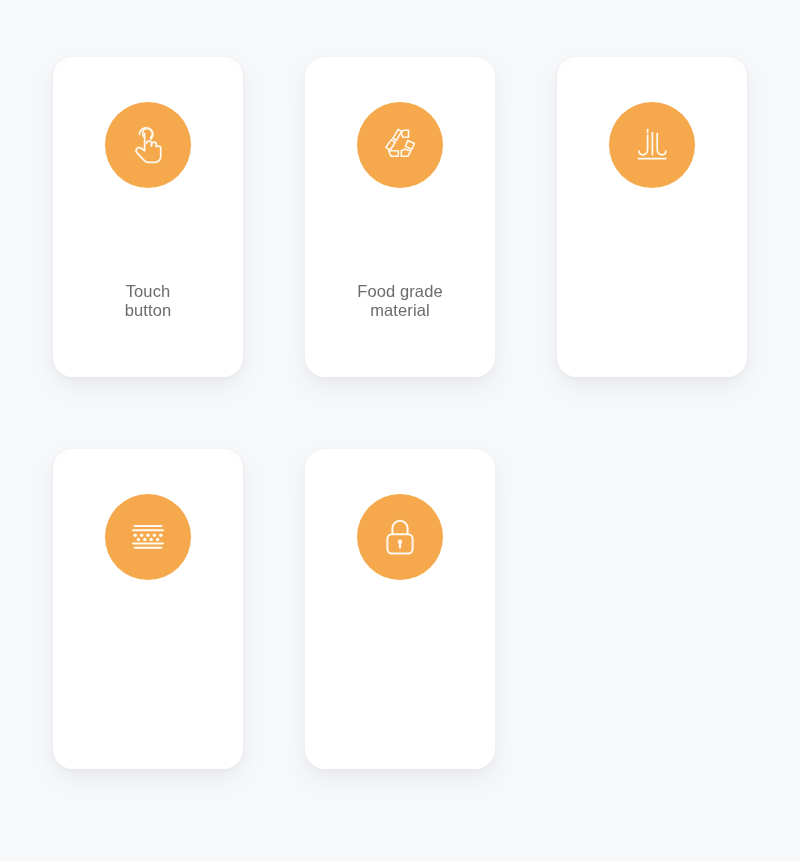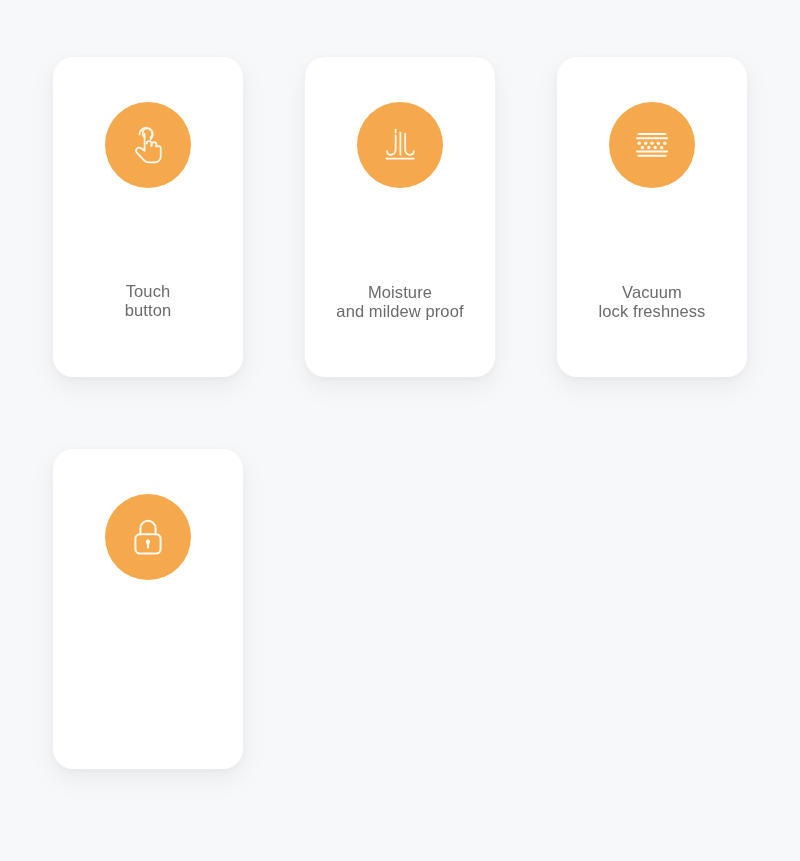--- a/index.html
+++ b/index.html
@@ -96,6 +96,28 @@
 button</div>
   </div>
 
+  <div class="feature-card row-1">
+    <div class="icon-badge">
+      <span>
+        <svg viewBox="0 0 52 52" fill="none" stroke="#fffaf2" stroke-width="1.6" stroke-linejoin="round" stroke-linecap="round">
+
+          <path d="M18.8 19.3 L24.3 10.3 L27.6 12.4 L22.4 21.3 Z"></path>
+
+          <path d="M29.2 11.3 L34.5 11.3 L34.5 18.2 L29.0 18.2 L27.2 14.6 Z"></path>
+
+          <path d="M33.6 21.6 L40.4 24.5 L38.0 30.2 L31.5 27.5 Z"></path>
+
+          <path d="M36.8 31.8 L34.0 37.2 L27.3 37.2 L27.3 31.8 L30.9 30.2 Z"></path>
+
+          <path d="M14.6 31.8 L20.0 31.8 L24.3 31.8 L24.3 37.2 L17.0 37.2 Z"></path>
+
+          <path d="M17.2 20.9 L21.3 23.3 L16.2 31.0 L11.8 28.4 Z"></path>
+        </svg>
+      </span>
+    </div>
+    <div class="feature-label">Food grade
+material</div>
+  </div>
 
 
   <div class="feature-card row-2">

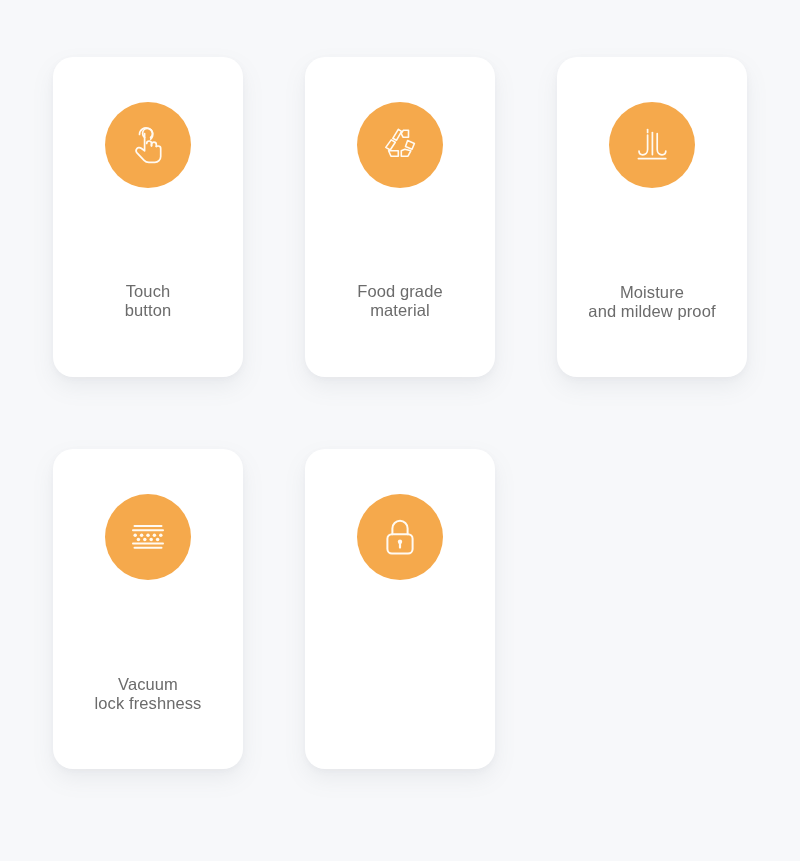--- a/index.html
+++ b/index.html
@@ -139,8 +139,6 @@
         </svg>
       </span>
     </div>
-    <div class="feature-label">Moisture
-and mildew proof</div>
   </div>
 
   <div class="feature-card row-2">

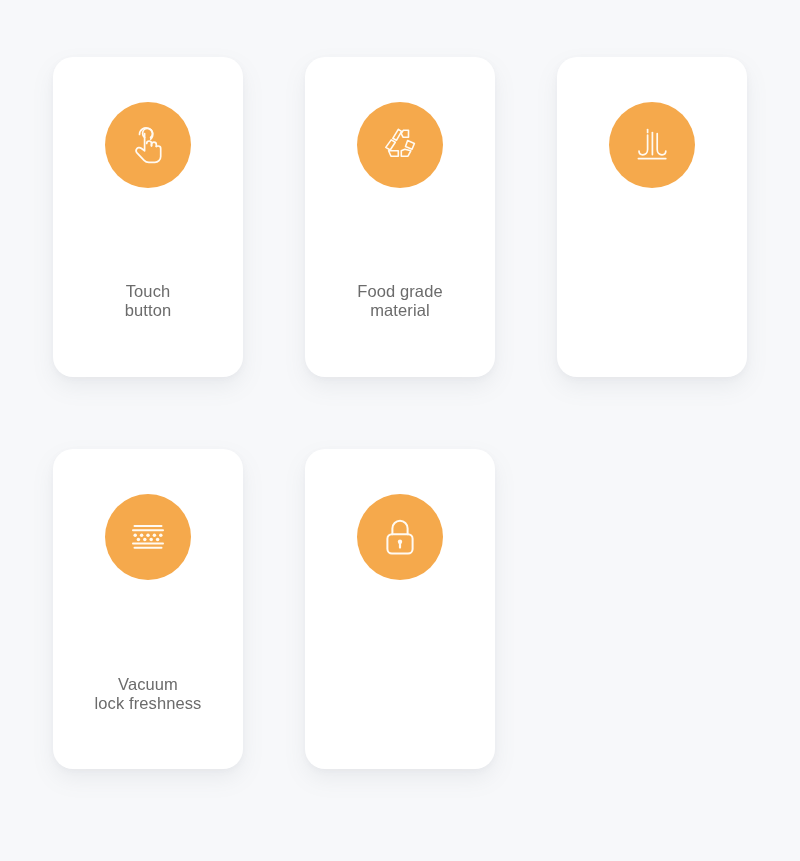--- a/index.html
+++ b/index.html
@@ -165,8 +165,6 @@
         </svg>
       </span>
     </div>
-    <div class="feature-label">Vacuum
-lock freshness</div>
   </div>
 
   <div class="feature-card row-2">

